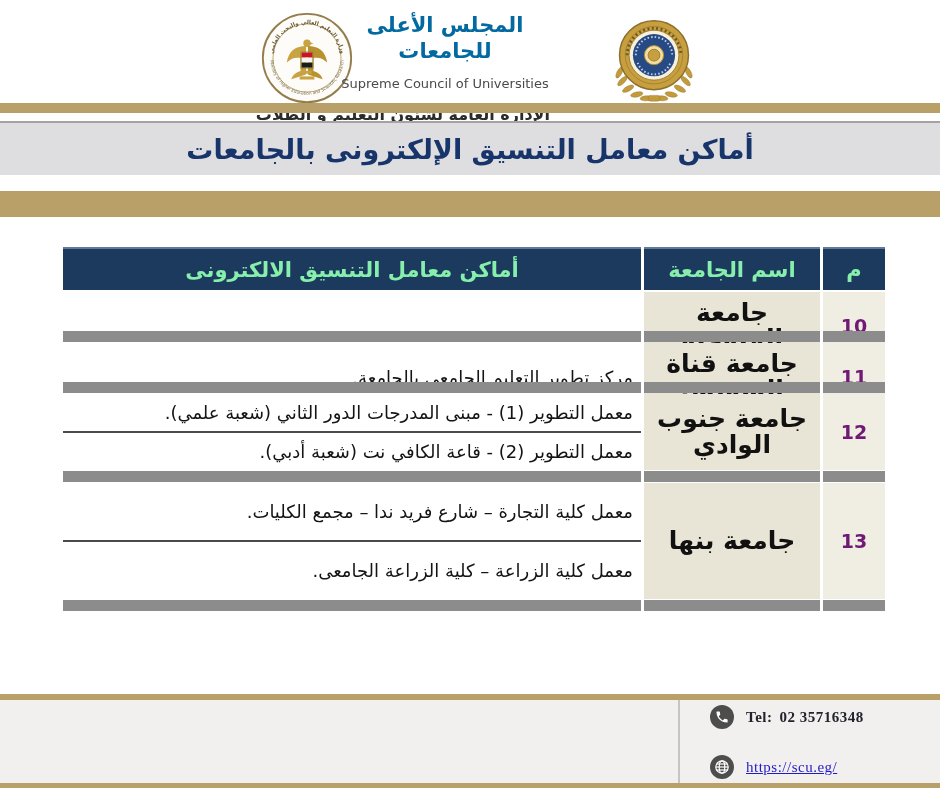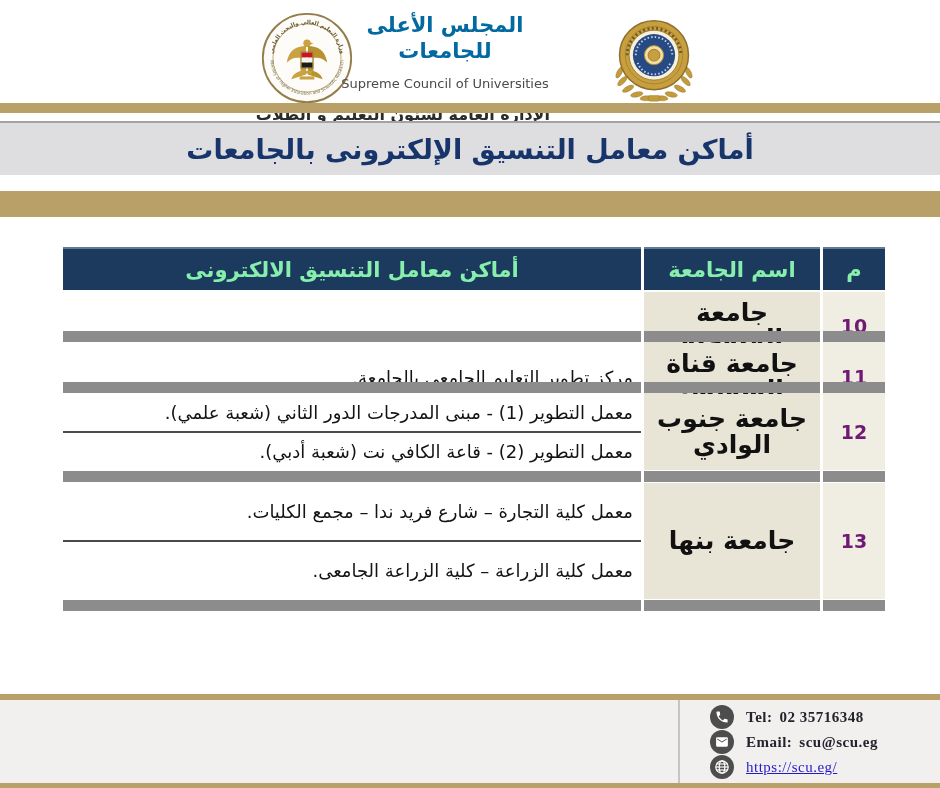--- a/index.html
+++ b/index.html
@@ -227,15 +227,6 @@
         </span>
       </div>
 
-      <div class="c-row">
-        <svg class="c-icon" viewBox="0 0 24 24">
-          <circle cx="12" cy="12" r="12" fill="#4d4d4d"></circle>
-          <path fill="#ffffff" transform="translate(4.9 4.9) scale(0.59)" d="M20 4H4c-1.1 0-1.99.9-1.99 2L2 18c0 1.1.9 2 2 2h16c1.1 0 2-.9 2-2V6c0-1.1-.9-2-2-2zm0 4l-8 5-8-5V6l8 5 8-5v2z"></path>
-        </svg>
-        <span class="c-text">
-          <span class="lbl">Email:</span><span>scu@scu.eg</span>
-        </span>
-      </div>
 
       <div class="c-row">
         <svg class="c-icon" viewBox="0 0 24 24">

